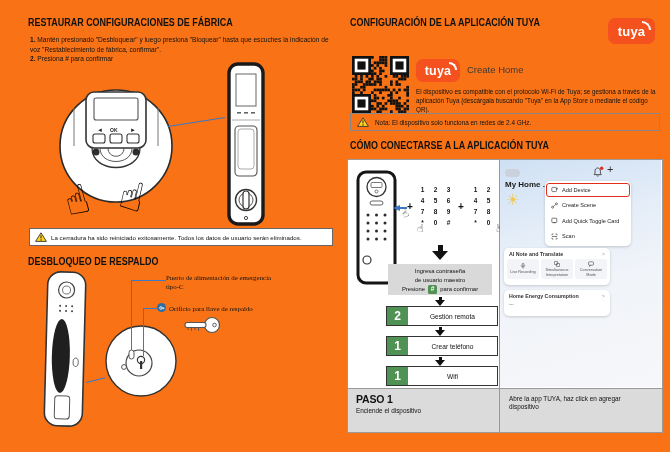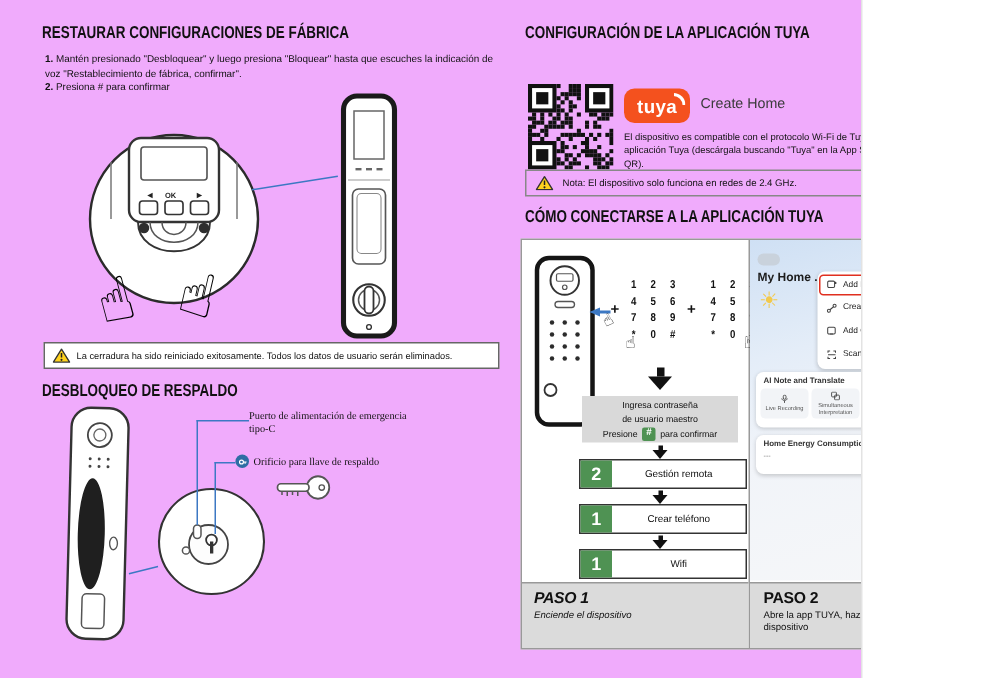--- a/index.html
+++ b/index.html
@@ -3,7 +3,7 @@
 <meta charset="utf-8">
 <style>
   html,body{margin:0;padding:0;background:#fff;}
-  .page{position:relative;width:574px;height:452px;background:#f0abfc;overflow:hidden;
+  .page{position:relative;width:670px;height:452px;background:#f97316;overflow:hidden;
         font-family:"Liberation Sans",sans-serif;color:#111;outline:1px solid #e3e3e3;}
   .abs{position:absolute;}
   .hd{font-weight:700;font-size:11.5px;letter-spacing:0;white-space:nowrap;

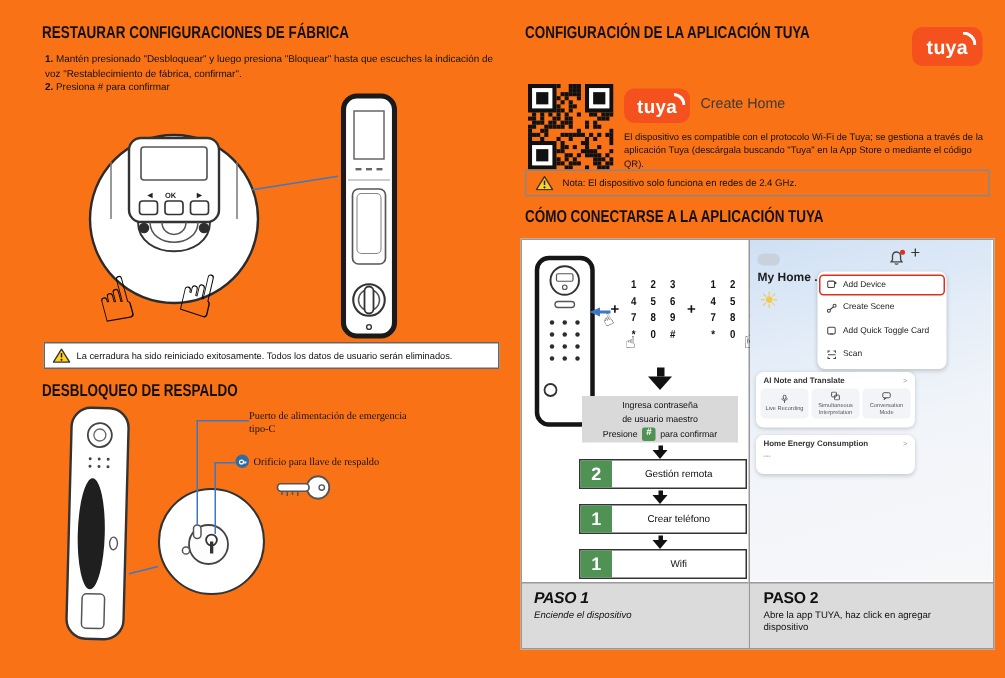--- a/index.html
+++ b/index.html
@@ -524,7 +524,7 @@
       </div>
     </div>
 
-    <div class="strip" style="left:0;width:151px;padding:4px 0 5px 8px;font-style:italic;">
+    <div class="strip" style="left:0;width:151px;padding:4px 0 5px 8px;">
       <div class="paso-t">PASO 1</div>
       <div class="paso-d">Enciende el dispositivo</div>
     </div>

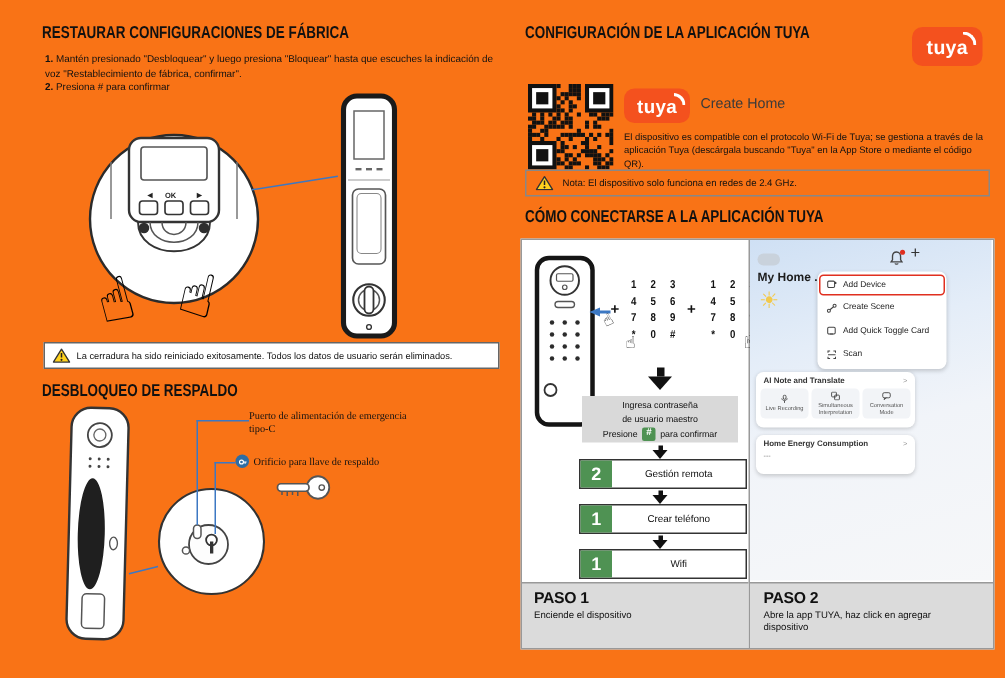--- a/index.html
+++ b/index.html
@@ -529,7 +529,6 @@
       <div class="paso-d">Enciende el dispositivo</div>
     </div>
     <div class="strip" style="left:152px;width:162px;padding:4px 0 0 9px;box-sizing:border-box;">
-      <div class="paso-t">PASO 2</div>
       <div class="paso-d" style="width:130px;">Abre la app TUYA, haz click en agregar dispositivo</div>
     </div>
   </div>

